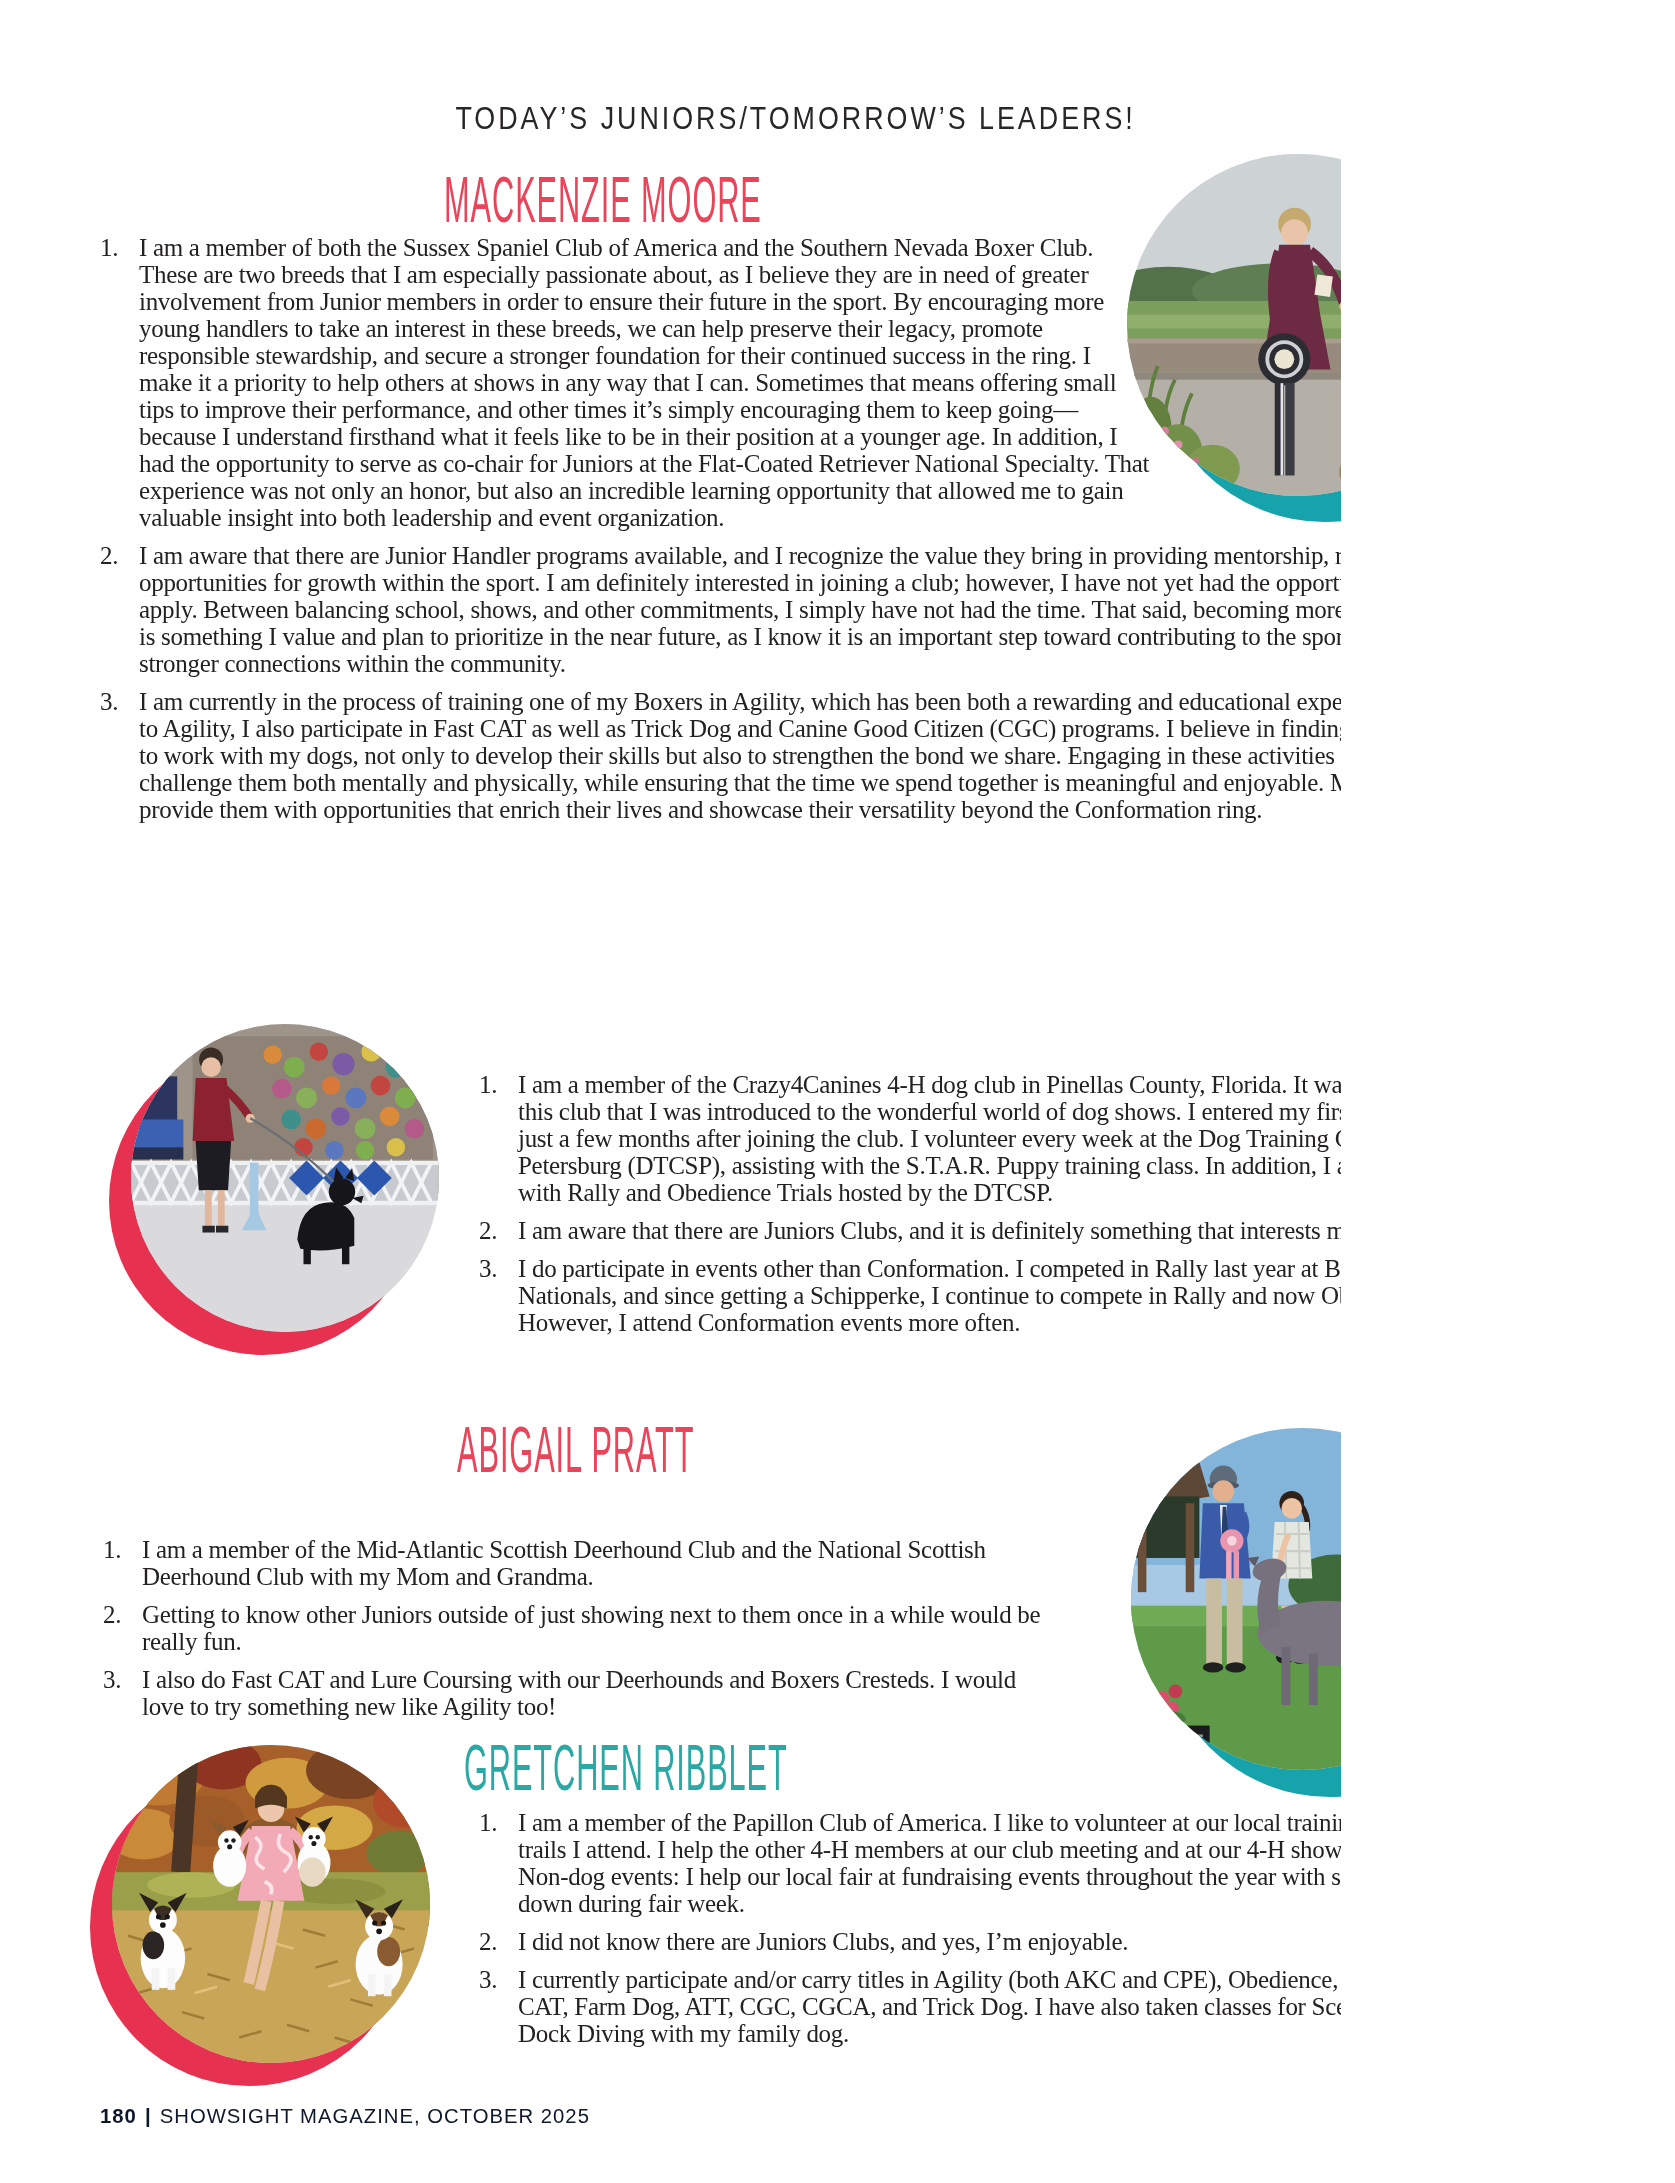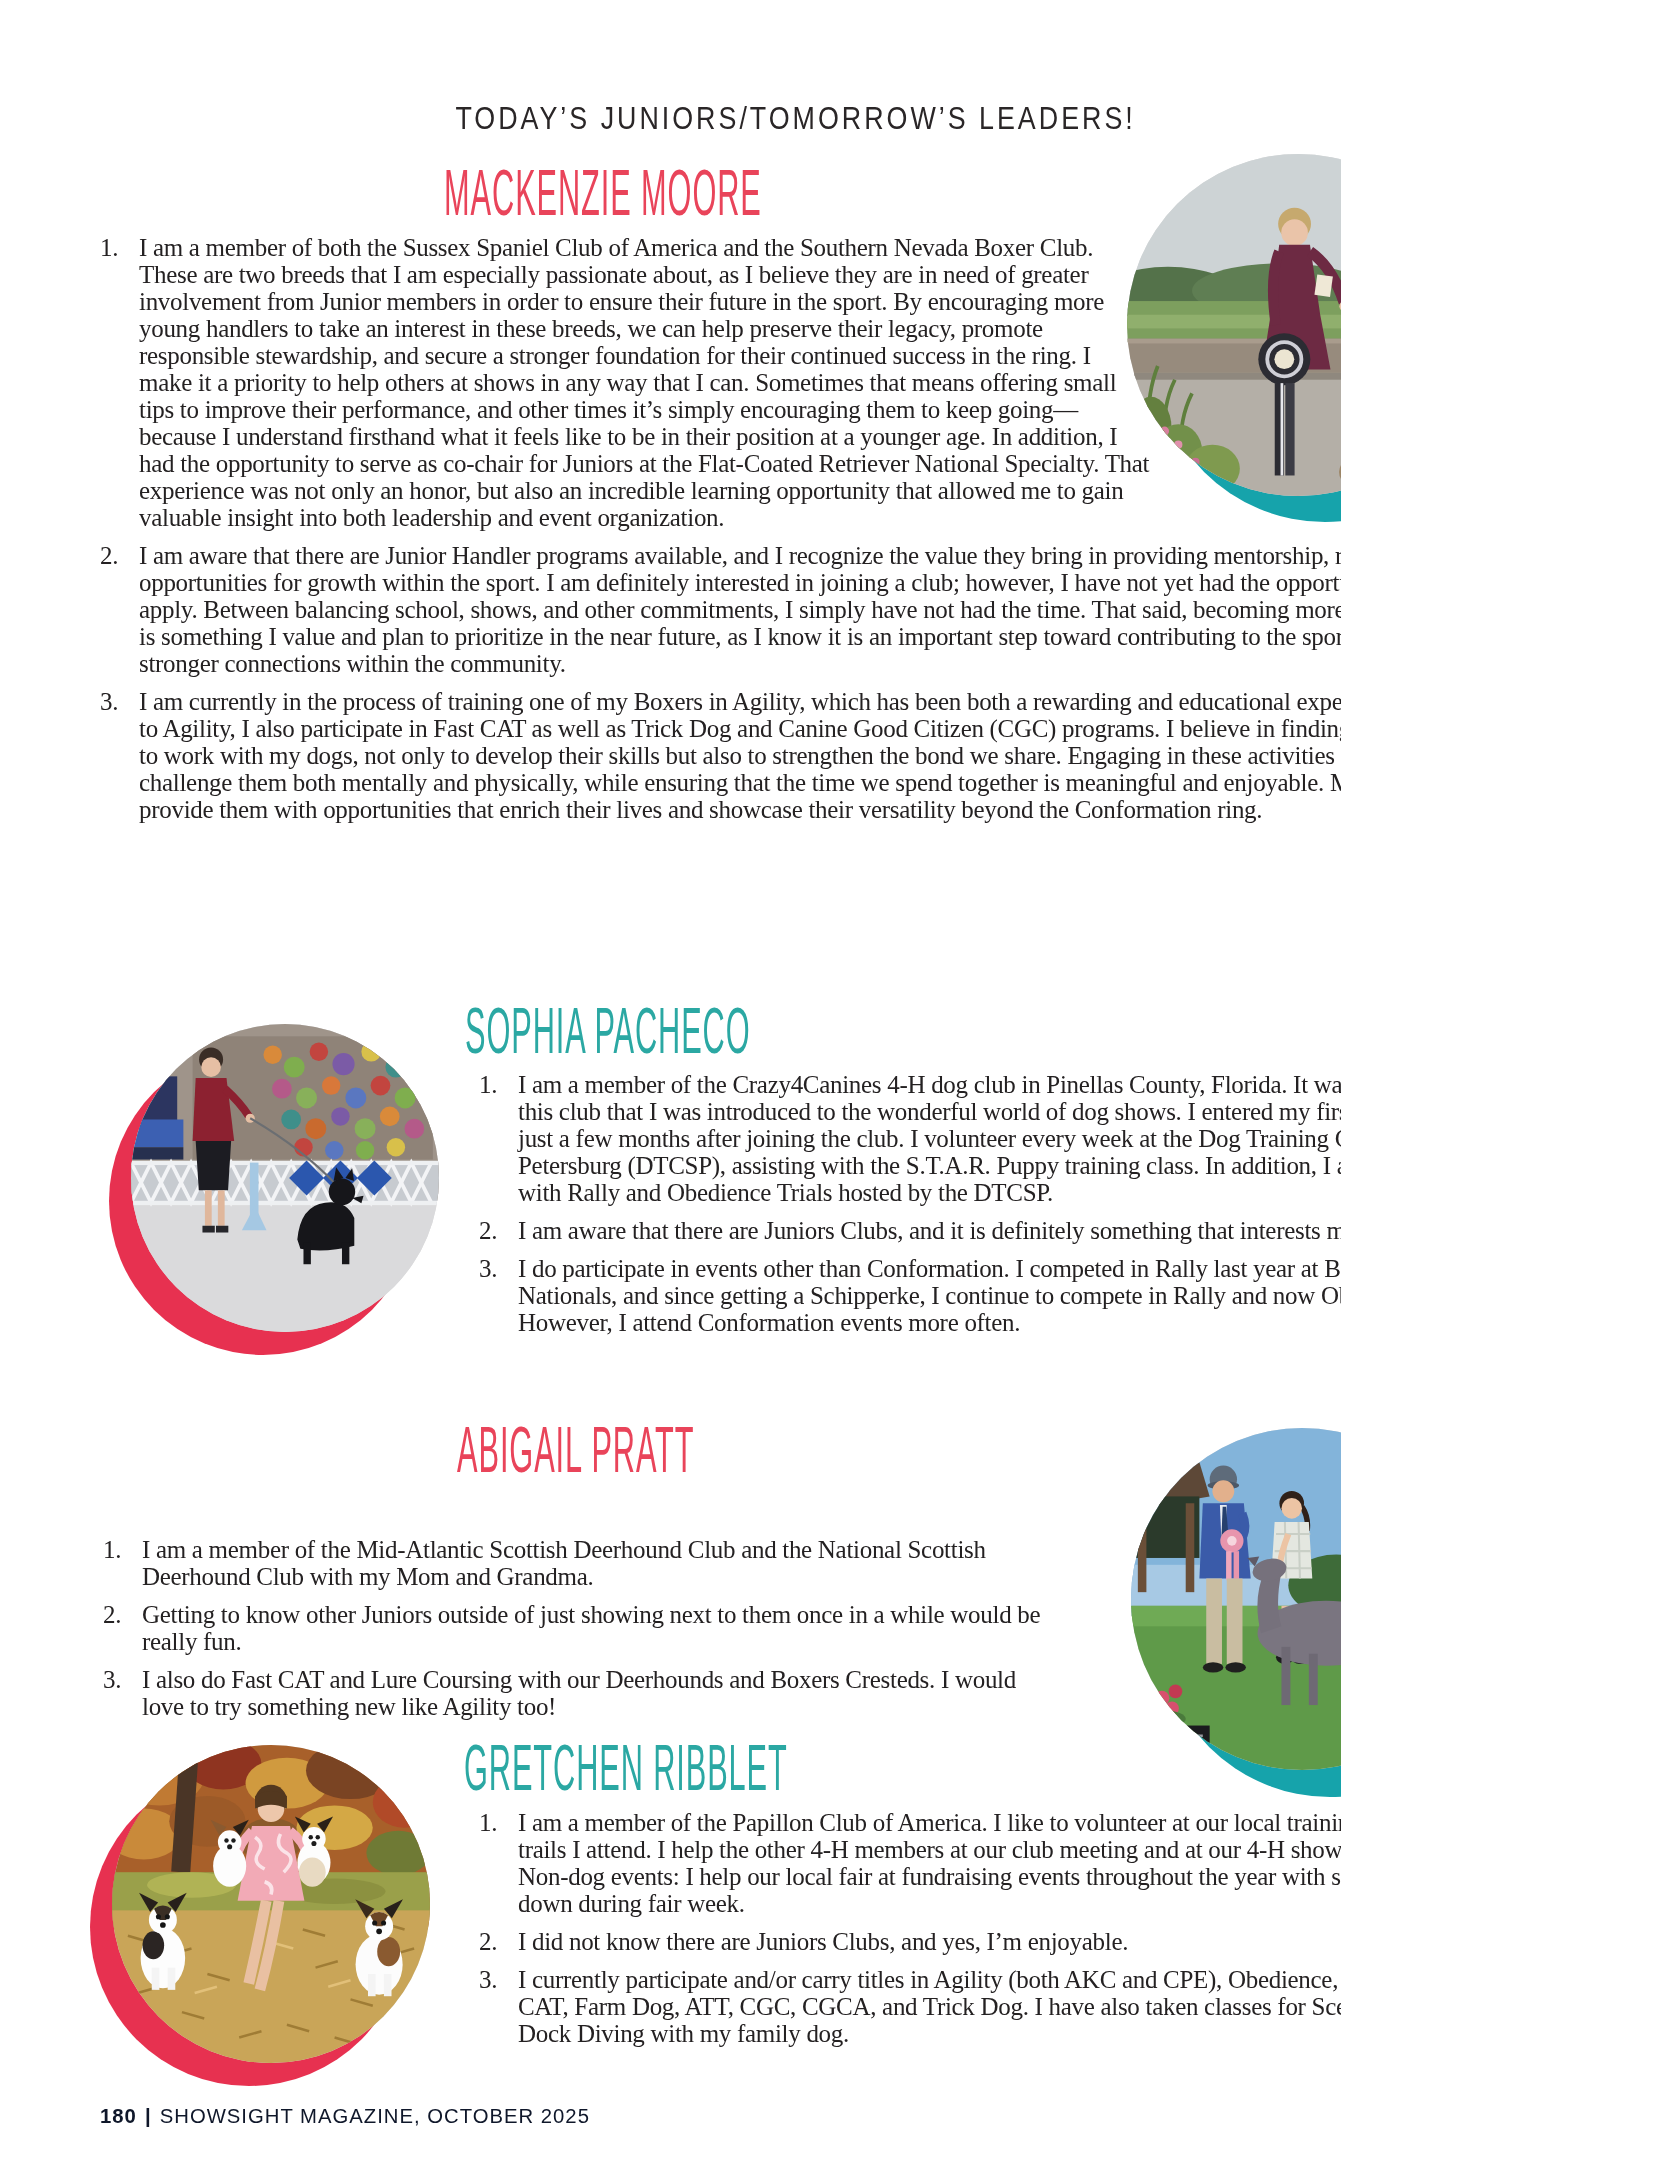--- a/index.html
+++ b/index.html
@@ -22,7 +22,7 @@
   .red{color:var(--accent-red,#e9445a);}
   .tealc{color:var(--accent-teal,#2ba8a3);}
 
-  .h-mackenzie{right:579px;top:161px;text-align:right;}
+  .h-mackenzie{right:579px;top:168px;text-align:right;}
   .h-sophia{left:465px;top:999px;}
   .h-abigail{right:647px;top:1418px;}
   .h-gretchen{left:464px;top:1736px;}

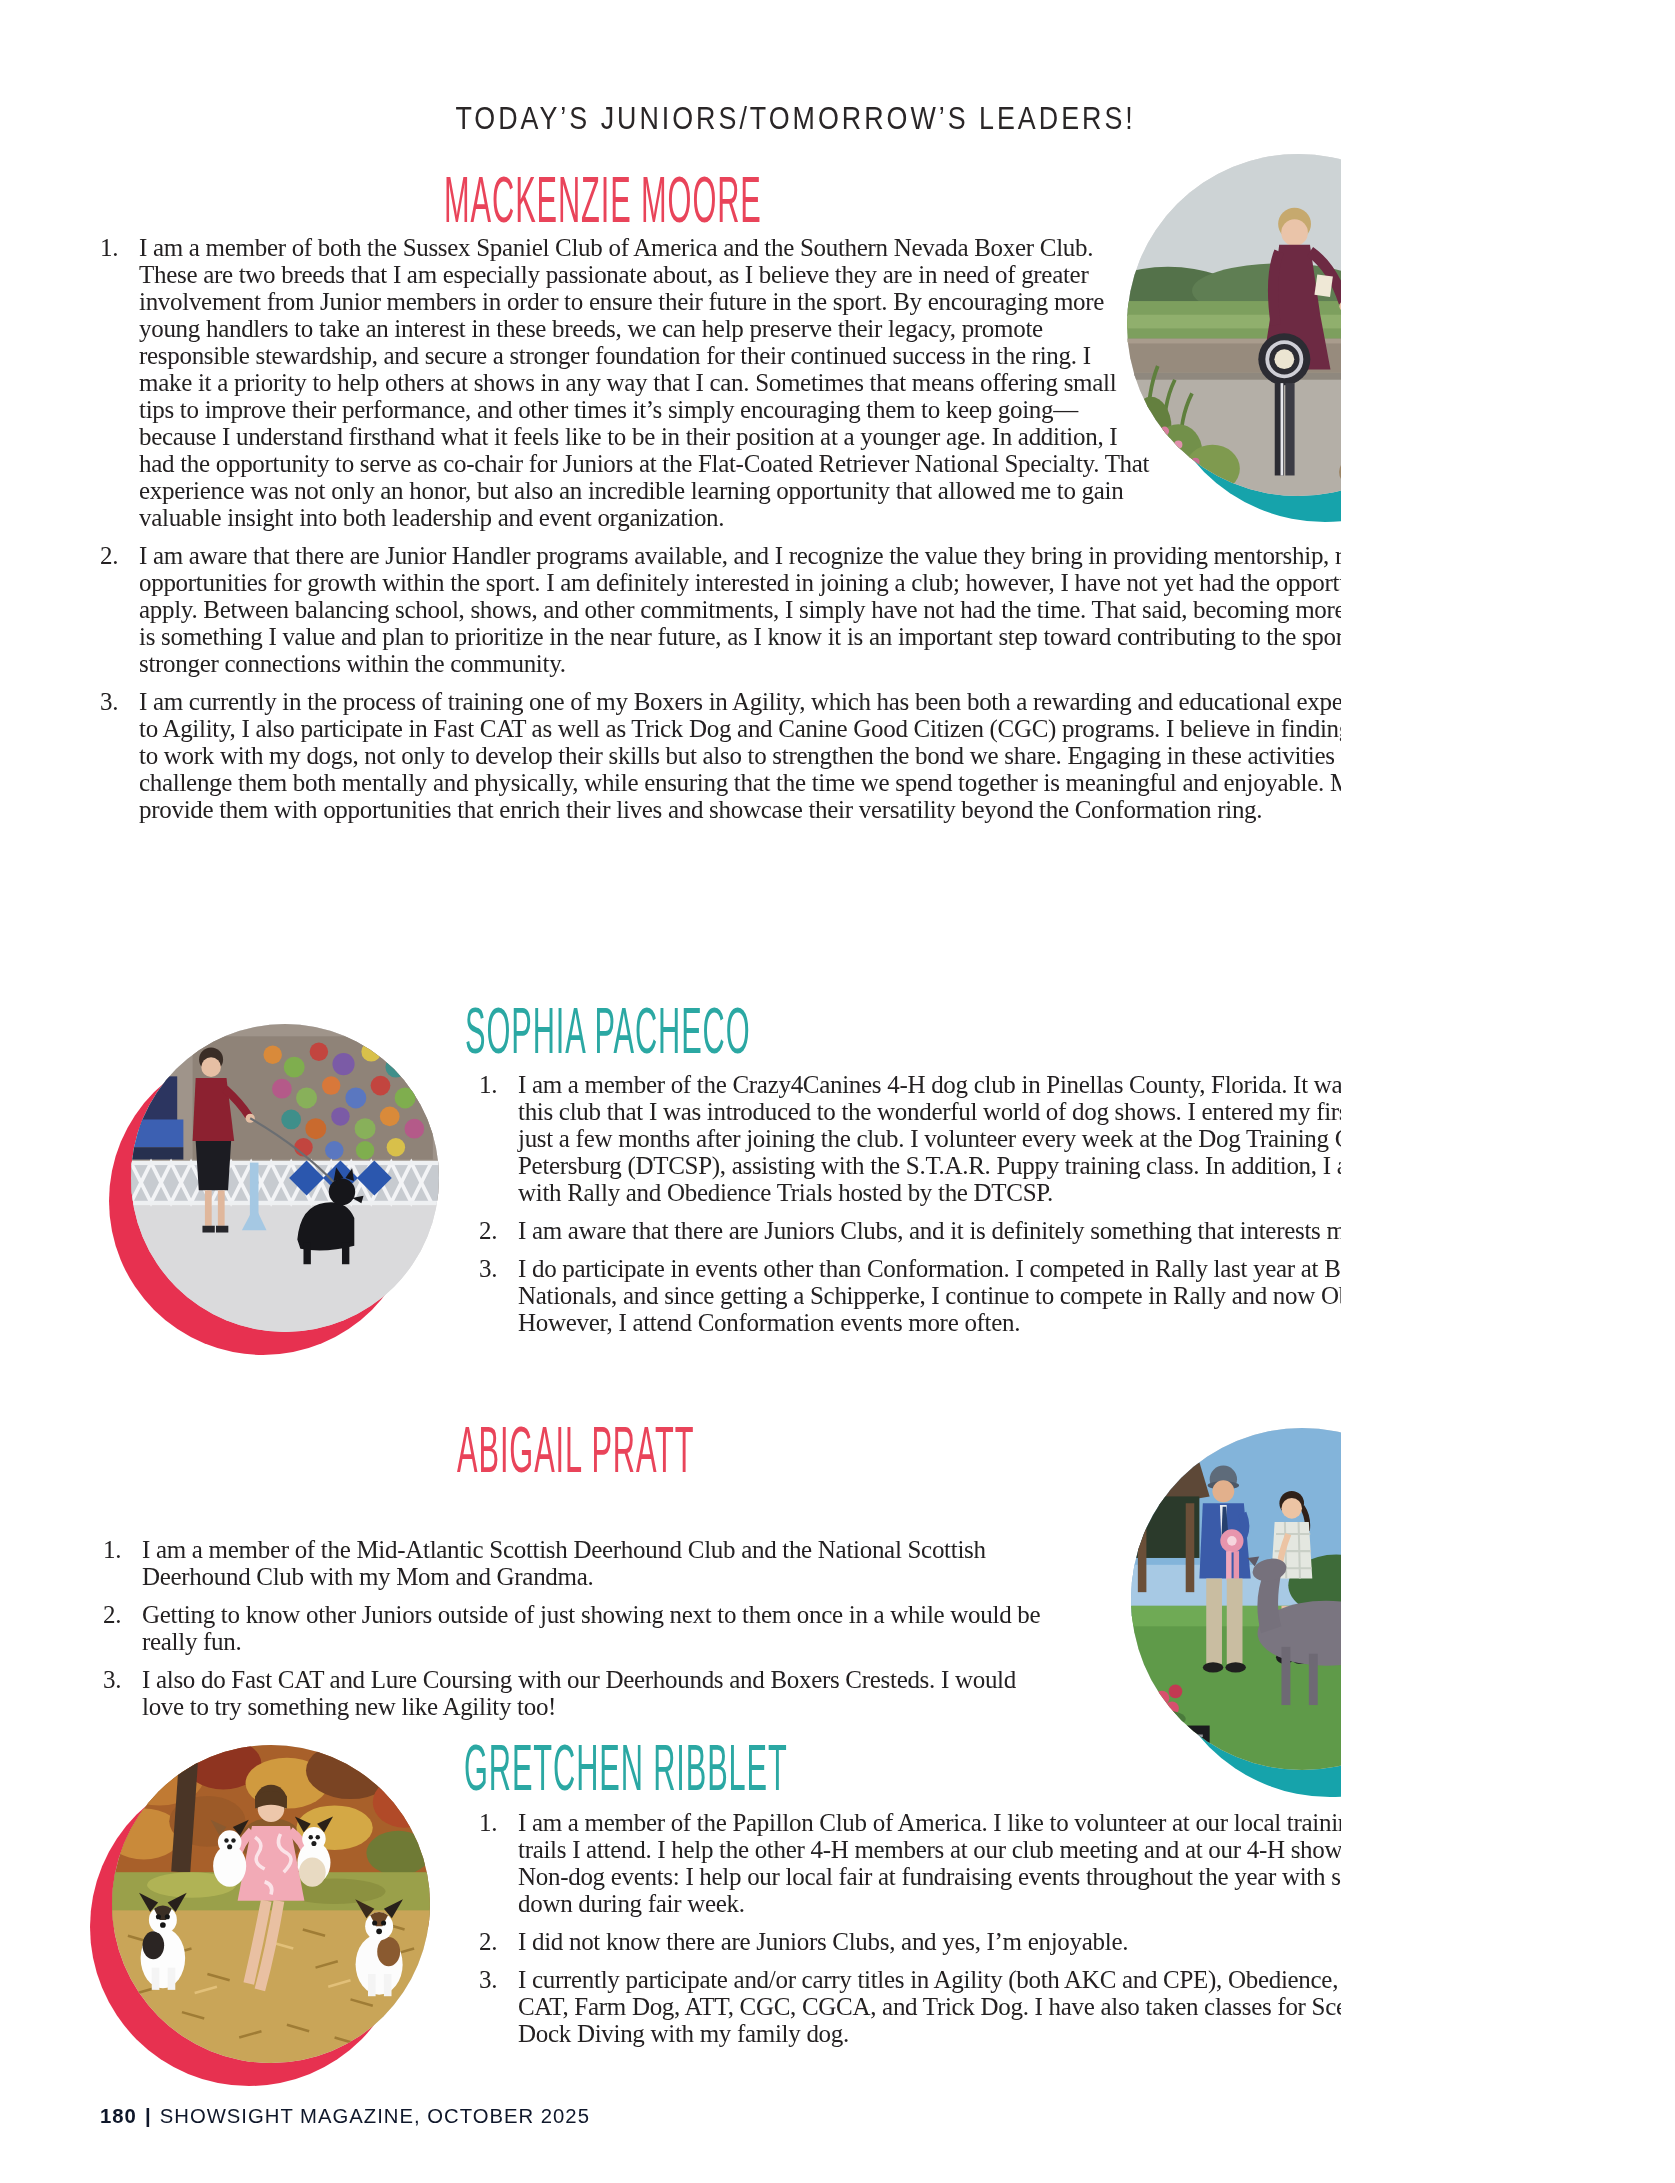--- a/index.html
+++ b/index.html
@@ -148,9 +148,6 @@
     </ol>
   </div>
 
-  <div class="heading tealc h-left h-sophia">
-    <span class="hscale">SOPHIA PACHECO</span>
-  </div>
 
   <div class="photo p-sophia">
     <div class="crescent cred"></div>

